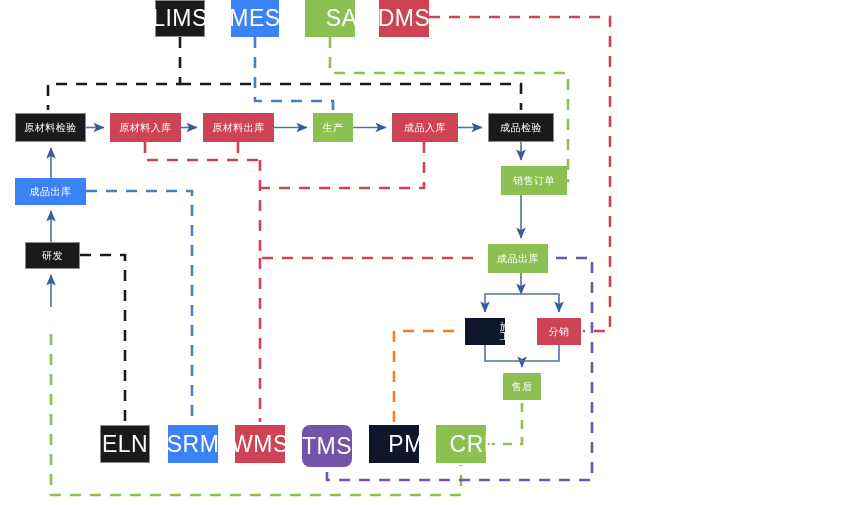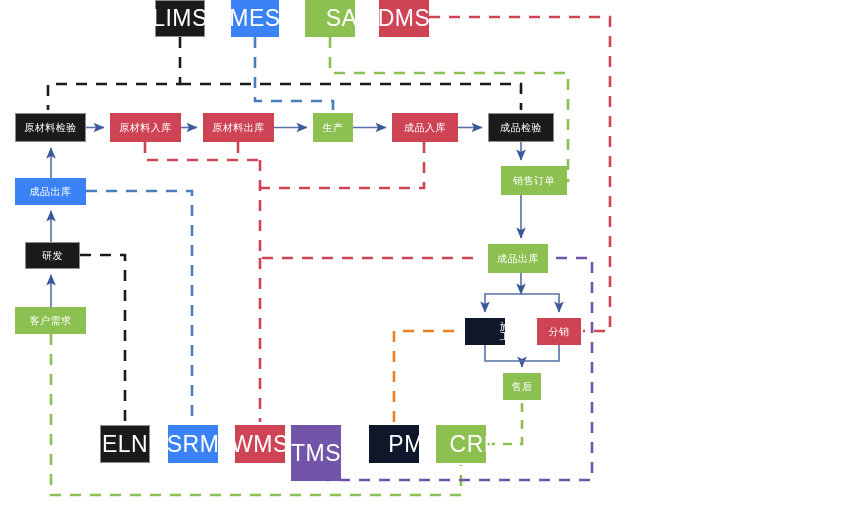--- a/index.html
+++ b/index.html
@@ -121,7 +121,6 @@
 
   <div class="node proc blue" style="left:15px;top:178px;width:71px;height:27px;">成品出库</div>
   <div class="node proc dark" style="left:25px;top:242px;width:55px;height:27px;">研发</div>
-  <div class="node proc green" style="left:15px;top:307px;width:71px;height:27px;">客户需求</div>
 
   <div class="node sys dark" style="left:100px;top:425px;width:50px;height:38px;">ELN</div>
   <div class="node sys blue" style="left:168px;top:425px;width:50px;height:38px;">SRM</div>

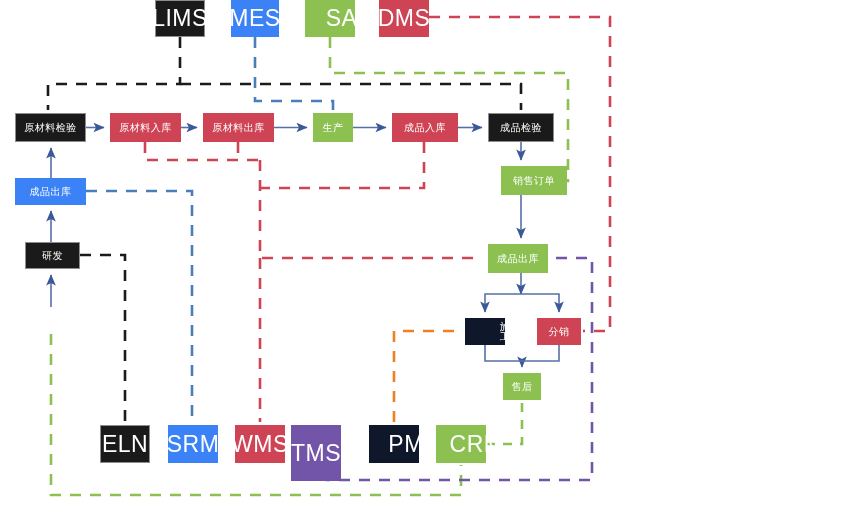--- a/index.html
+++ b/index.html
@@ -125,7 +125,7 @@
   <div class="node sys dark" style="left:100px;top:425px;width:50px;height:38px;">ELN</div>
   <div class="node sys blue" style="left:168px;top:425px;width:50px;height:38px;">SRM</div>
   <div class="node sys red" style="left:235px;top:425px;width:50px;height:38px;">WMS</div>
-  <div class="node sys purple" style="left:291px;top:425px;width:50px;height:56px;">TMS</div>
+  <div class="node sys purple" style="left:302px;top:425px;width:50px;height:42px;border-radius:8px;">TMS</div>
   <div class="node sys orange" style="left:369px;top:425px;width:50px;height:38px;">PMP</div>
   <div class="node sys green" style="left:436px;top:425px;width:50px;height:38px;padding-left:31px;">CRM</div>
 

